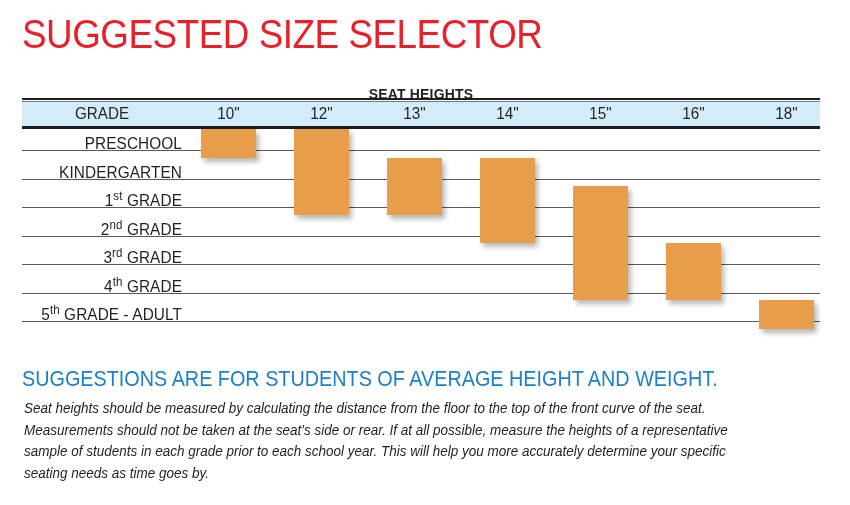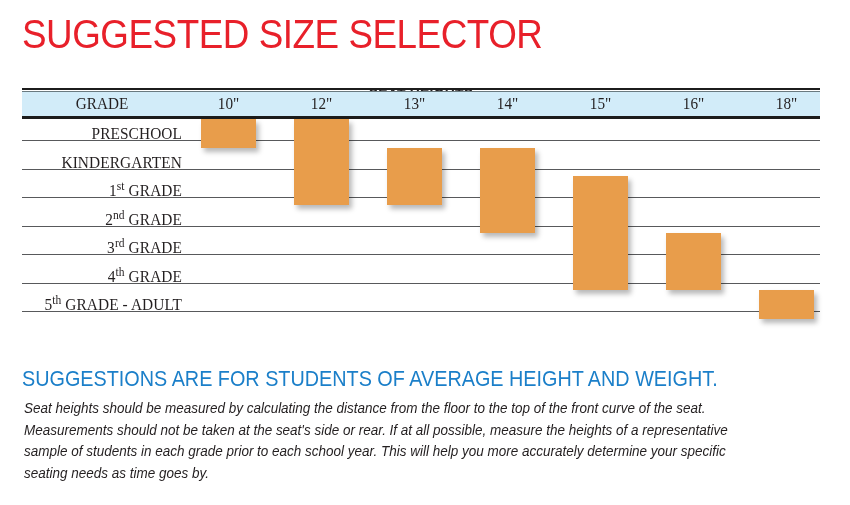--- a/index.html
+++ b/index.html
@@ -48,9 +48,8 @@
   #size-table {
     position: absolute;
     left: 22px;
-    top: 88px;
-    width: 798px;
-    font-family: Liberation Serif, serif;
+    top: 98px;
+    width: 798px;
   }
 
   .rule-double {

